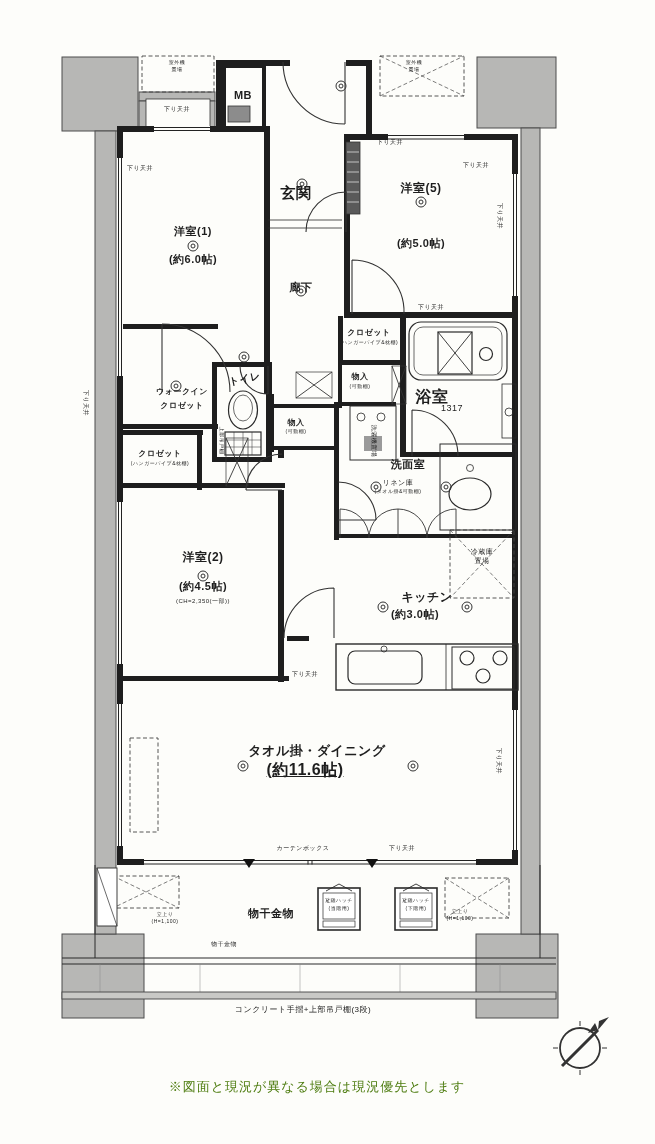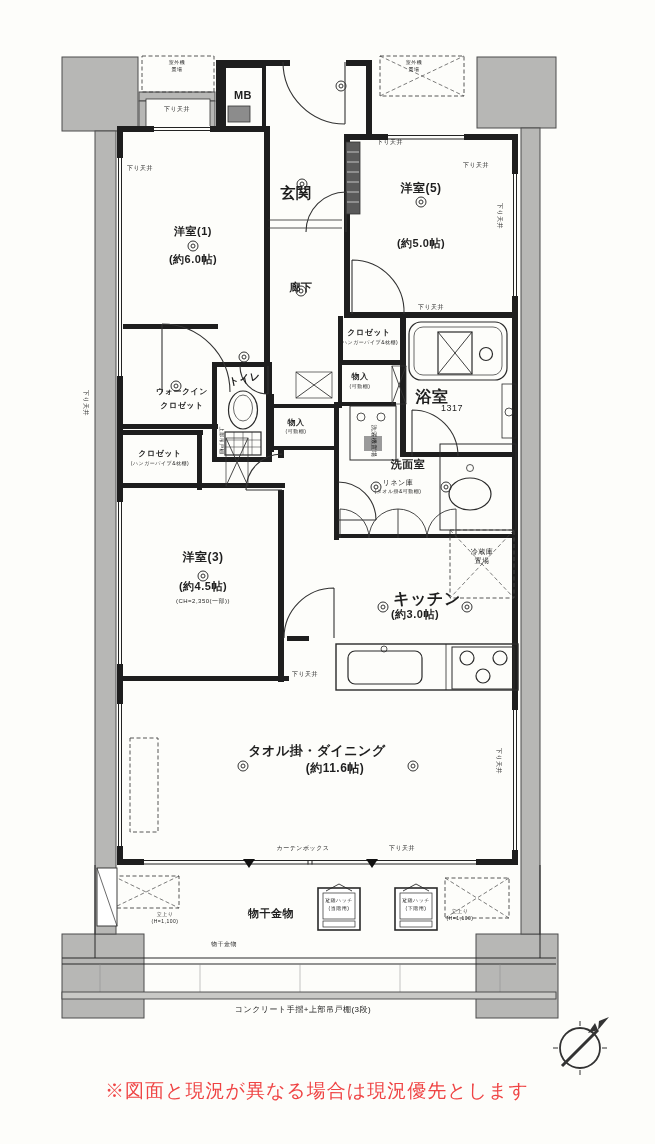--- a/index.html
+++ b/index.html
@@ -260,7 +260,7 @@
       <span class="lbl b" style="left: 193px; top: 254px; font-size: 11px;">(約6.0帖)</span>
       <span class="lbl b" style="left: 421px; top: 182px; font-size: 12px;">洋室(5)</span>
       <span class="lbl b" style="left: 421px; top: 210px; font-size: 11px; margin-top: 28px;">(約5.0帖)</span>
-      <span class="lbl b" style="left: 203px; top: 551px; font-size: 12px;">洋室(3)</span>
+      <span class="lbl b" style="left: 203px; top: 551px; font-size: 12px;">洋室(2)</span>
       <span class="lbl b" style="left: 203px; top: 581px; font-size: 11px;">(約4.5帖)</span>
       <span class="lbl" style="left: 203px; top: 598px; font-size: 6px;">(CH=2,350(一部))</span>
       <span class="lbl b" style="left: 317px; top: 744px; font-size: 13px;">タオル掛・ダイニング</span>

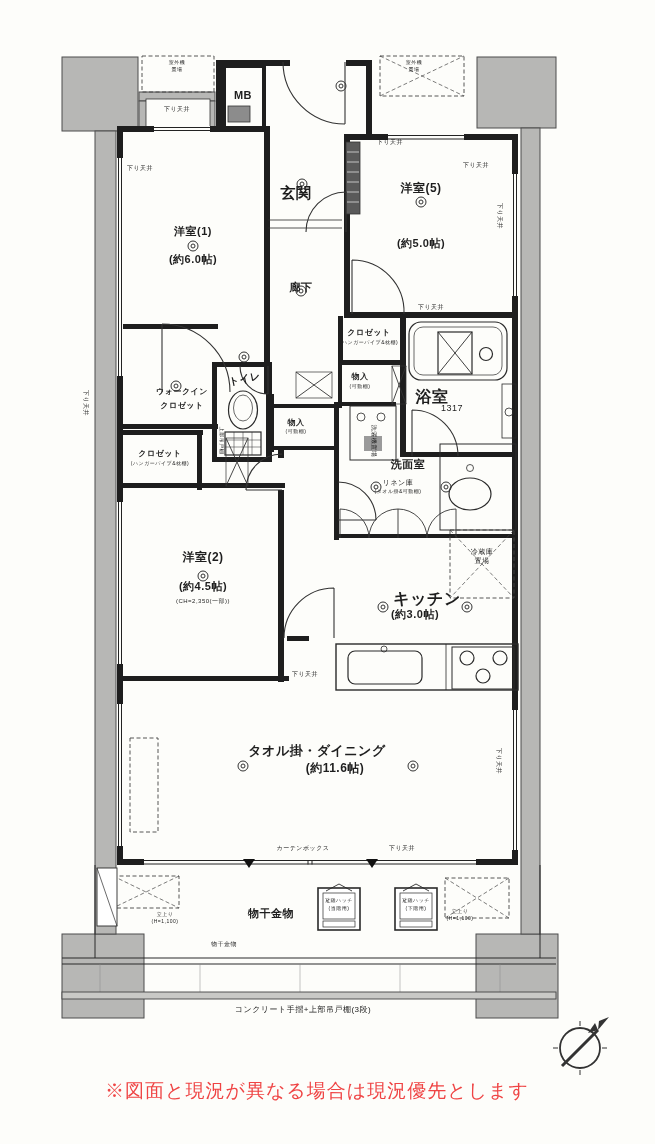--- a/index.html
+++ b/index.html
@@ -265,7 +265,7 @@
       <span class="lbl" style="left: 203px; top: 598px; font-size: 6px;">(CH=2,350(一部))</span>
       <span class="lbl b" style="left: 317px; top: 744px; font-size: 13px;">タオル掛・ダイニング</span>
       <span class="lbl b" style="left: 335px; top: 762px; font-size: 12px;">(約11.6帖)</span>
-      <span class="lbl b" style="left: 427px; top: 591px; font-size: 16px;">キッチン</span>
+      <span class="lbl b" style="left: 427px; top: 591px; font-size: 12px;">キッチン</span>
       <span class="lbl b" style="left: 415px; top: 609px; font-size: 11px;">(約3.0帖)</span>
       <span class="lbl b" style="left: 296px; top: 151px; font-size: 15px; margin-top: 34px;">玄関</span>
       <span class="lbl b" style="left: 301px; top: 272px; font-size: 11px; margin-top: 10px;">廊下</span>

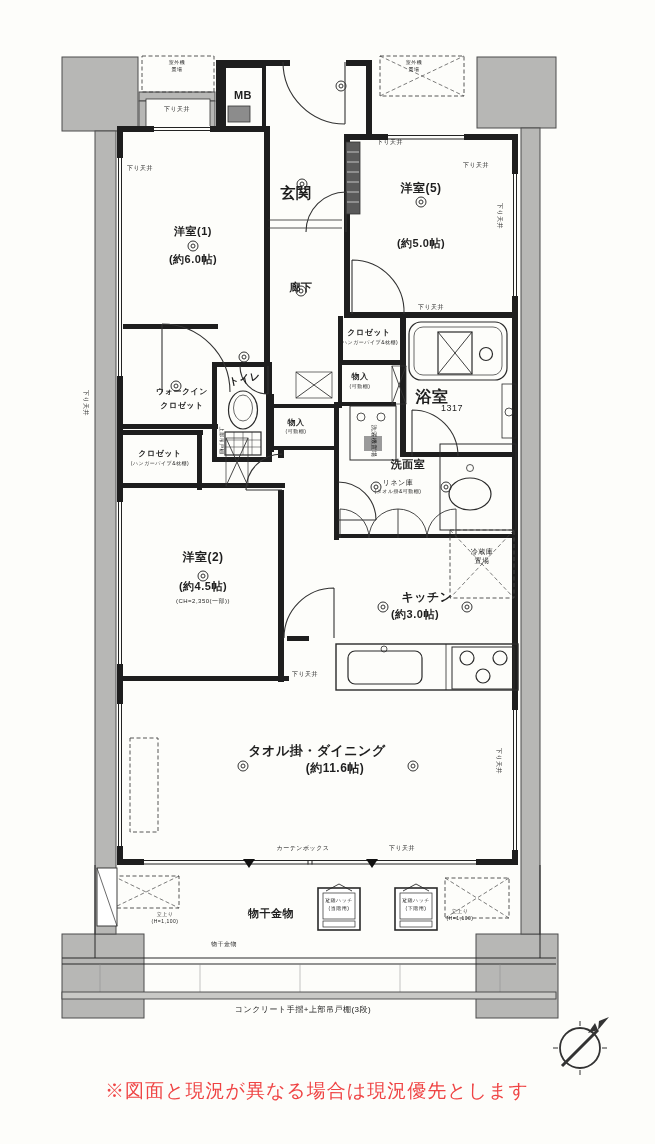--- a/index.html
+++ b/index.html
@@ -264,7 +264,7 @@
       <span class="lbl b" style="left: 203px; top: 581px; font-size: 11px;">(約4.5帖)</span>
       <span class="lbl" style="left: 203px; top: 598px; font-size: 6px;">(CH=2,350(一部))</span>
       <span class="lbl b" style="left: 317px; top: 744px; font-size: 13px;">タオル掛・ダイニング</span>
-      <span class="lbl b" style="left: 335px; top: 762px; font-size: 12px;">(約11.6帖)</span>
+      <span class="lbl b" style="left: 305px; top: 762px; font-size: 16px; text-decoration: underline;">(約11.6帖)</span>
       <span class="lbl b" style="left: 427px; top: 591px; font-size: 12px;">キッチン</span>
       <span class="lbl b" style="left: 415px; top: 609px; font-size: 11px;">(約3.0帖)</span>
       <span class="lbl b" style="left: 296px; top: 151px; font-size: 15px; margin-top: 34px;">玄関</span>

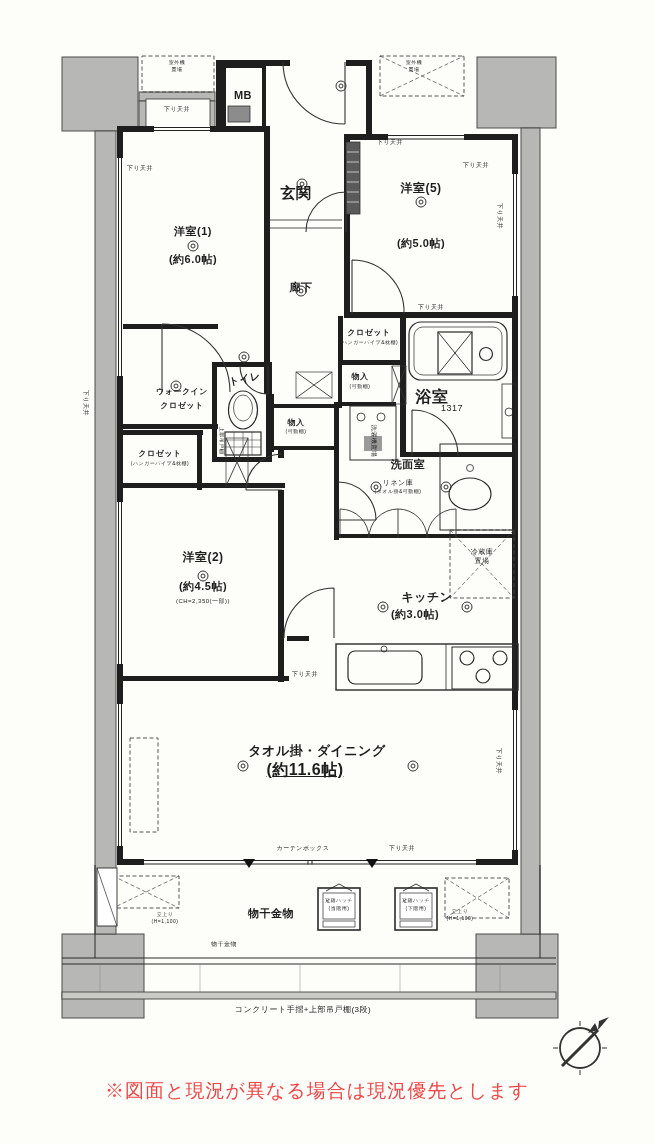--- a/index.html
+++ b/index.html
@@ -10,7 +10,7 @@
        line-height:1;letter-spacing:.5px;}
   .lbl.b{font-weight:bold;}
   .caption{position:absolute;left:317px;top:1078px;transform:translateX(-50%);
-           font-family:"Liberation Serif","DejaVu Serif",serif;font-size:19px;color:#ef4444;
+           font-family:"Liberation Serif","DejaVu Serif",serif;font-size:13px;color:#4d7c0f;
            letter-spacing:1px;white-space:nowrap;}
 </style>
 </head>

